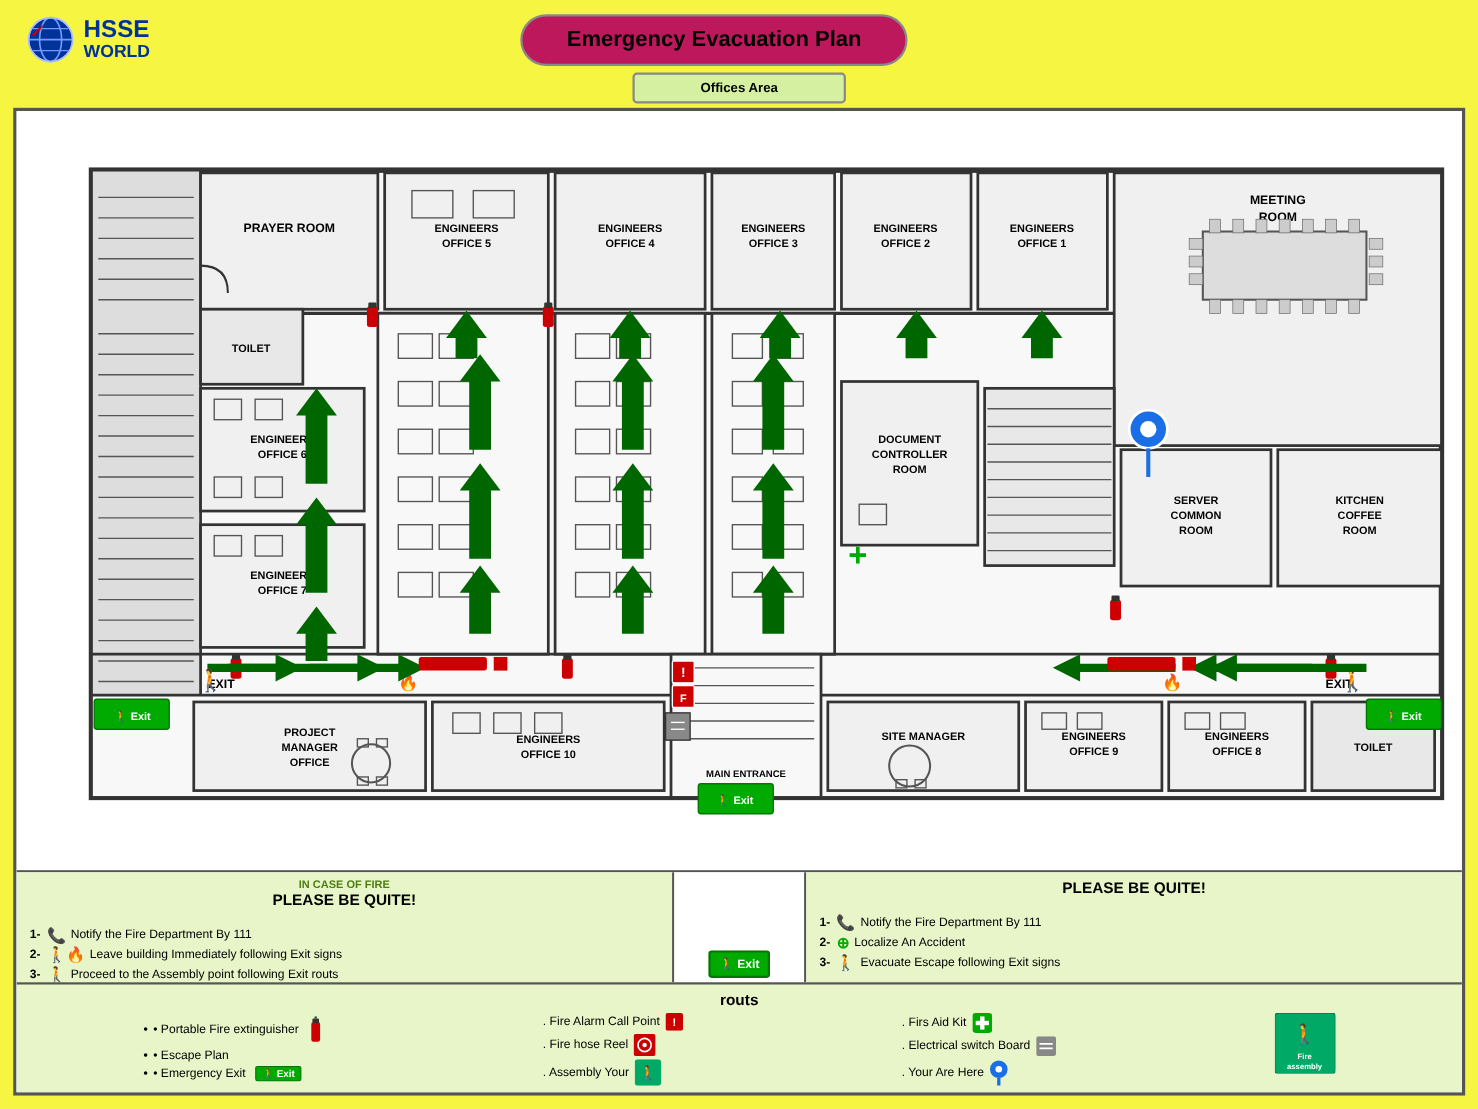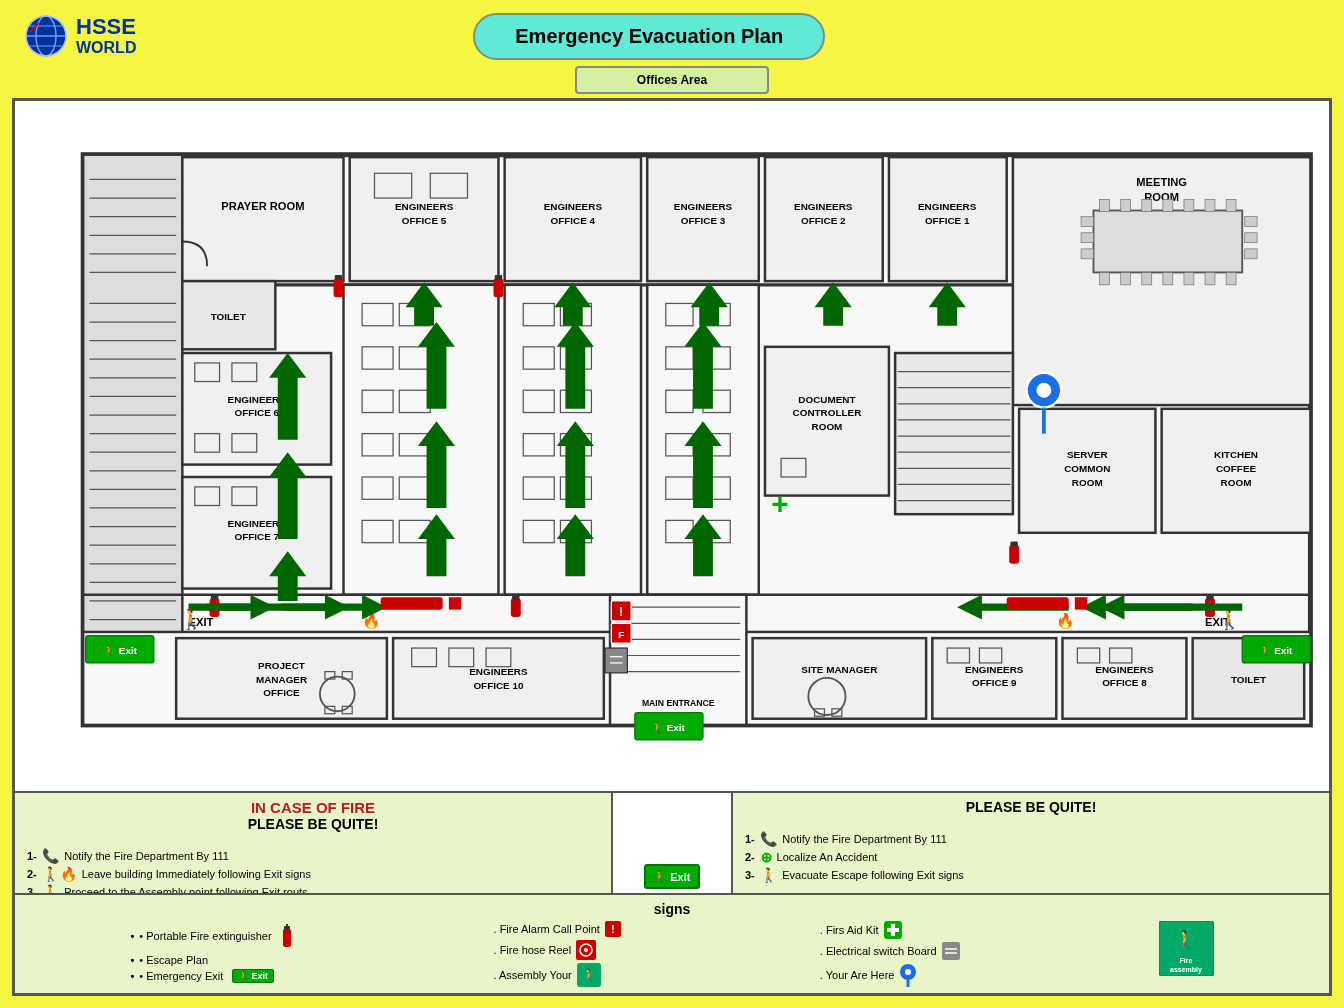--- a/index.html
+++ b/index.html
@@ -37,7 +37,7 @@
       height: 48px;
     }
     .main-title-oval {
-      background: #5eead4;
+      background: #be185d;
       border: 2px solid #888;
       border-radius: 50px;
       padding: 10px 40px;

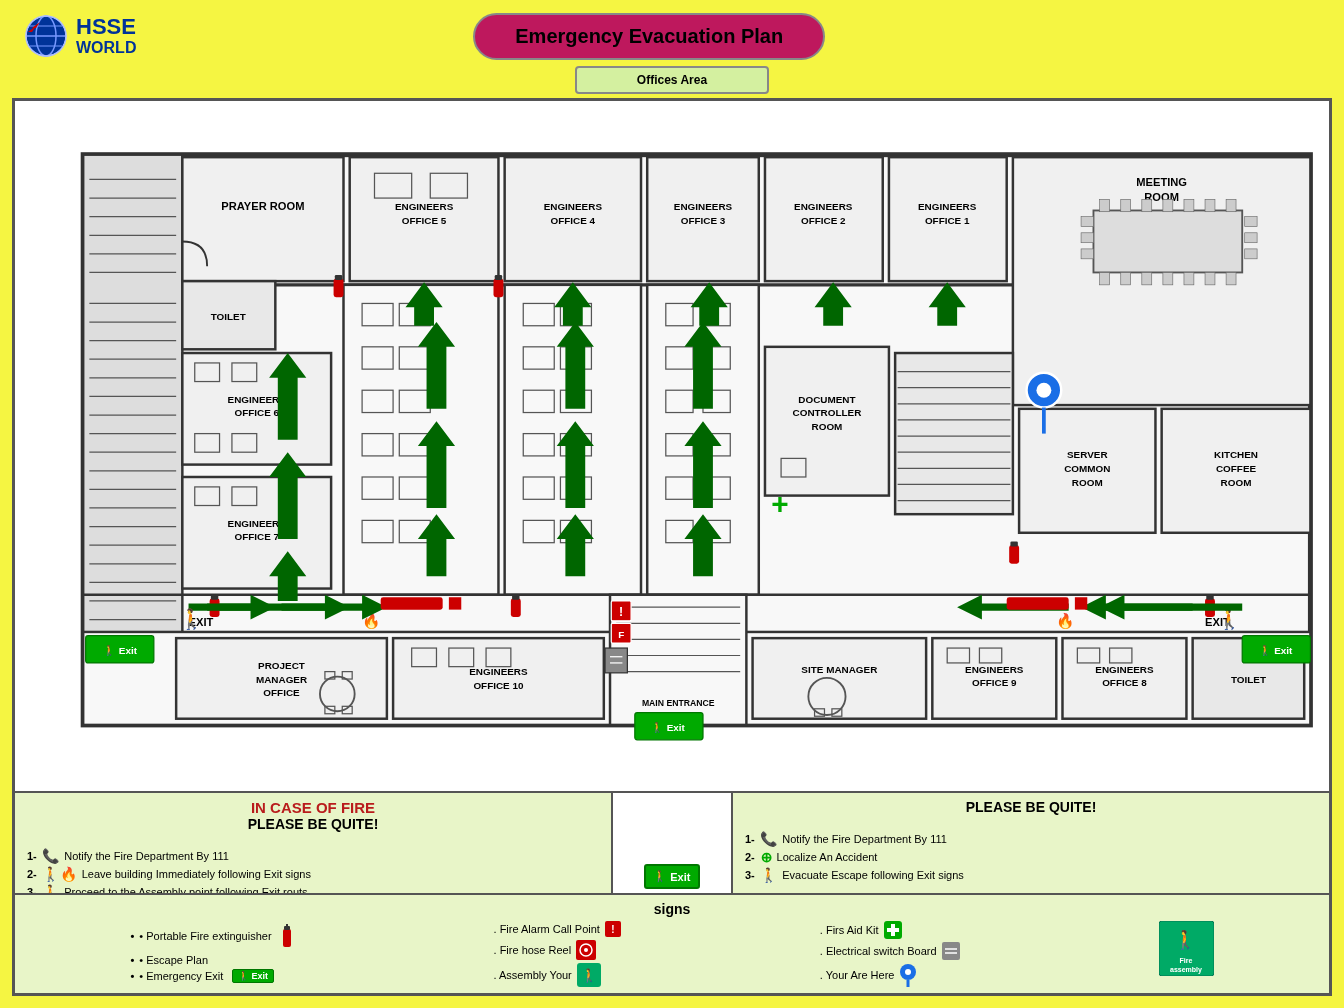--- a/index.html
+++ b/index.html
@@ -105,9 +105,9 @@
       padding: 6px 12px;
     }
     .instr-title {
-      font-size: 15px;
+      font-size: 10px;
       font-weight: 900;
-      color: #b91c1c;
+      color: #4d7c0f;
       text-align: center;
       text-transform: uppercase;
     }

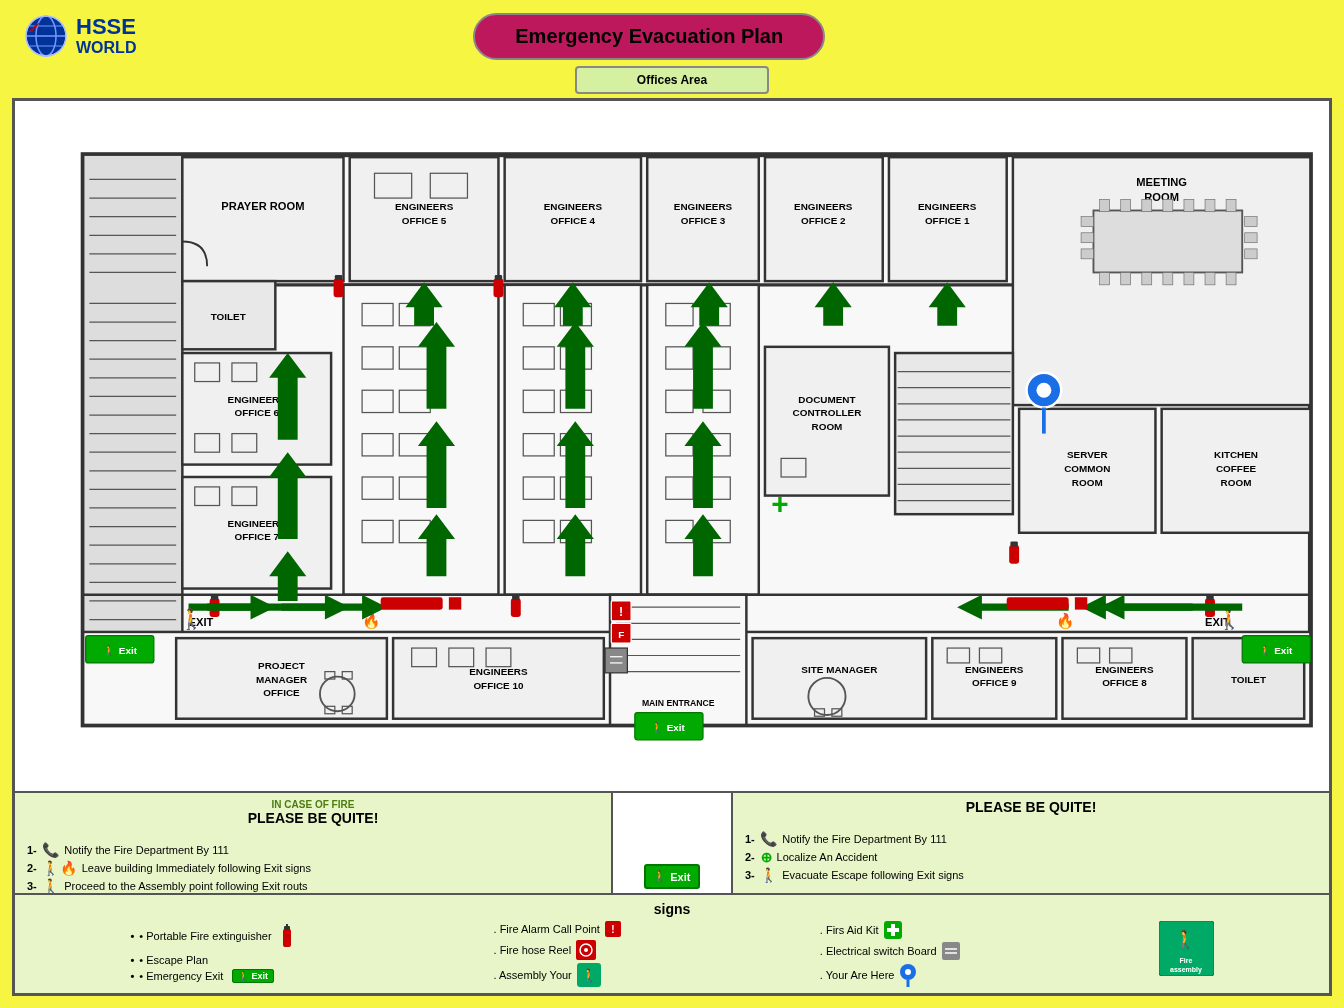--- a/index.html
+++ b/index.html
@@ -562,7 +562,7 @@
       </div>
 
       <div style="border-top:2px solid #555;background:#e8f5c8;padding:6px 16px;">
-        <div class="legend-title">signs</div>
+        <div class="legend-title">routs</div>
         <div class="legend-cols">
           <div class="legend-col">
             <div class="legend-item">

